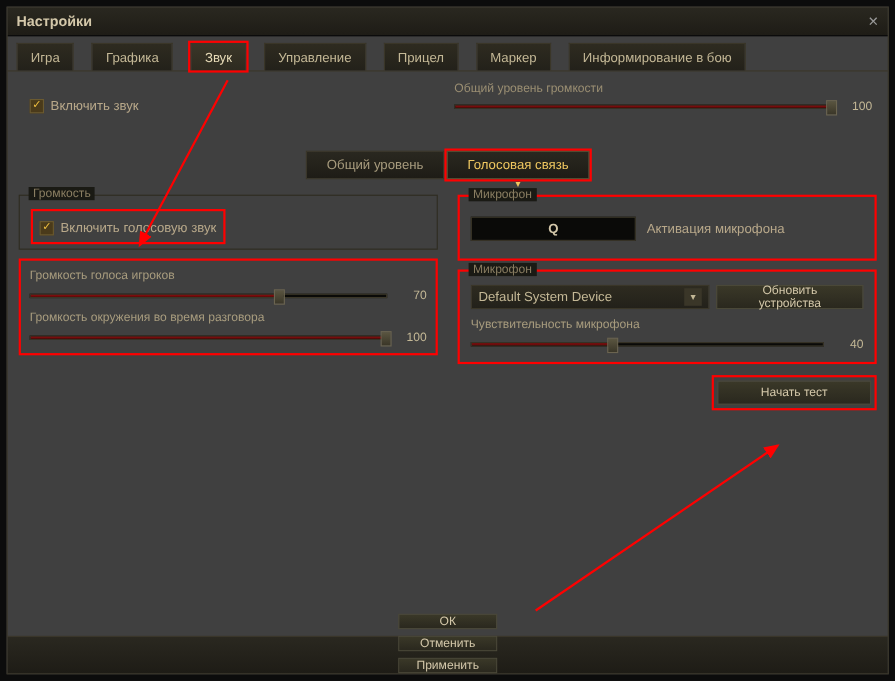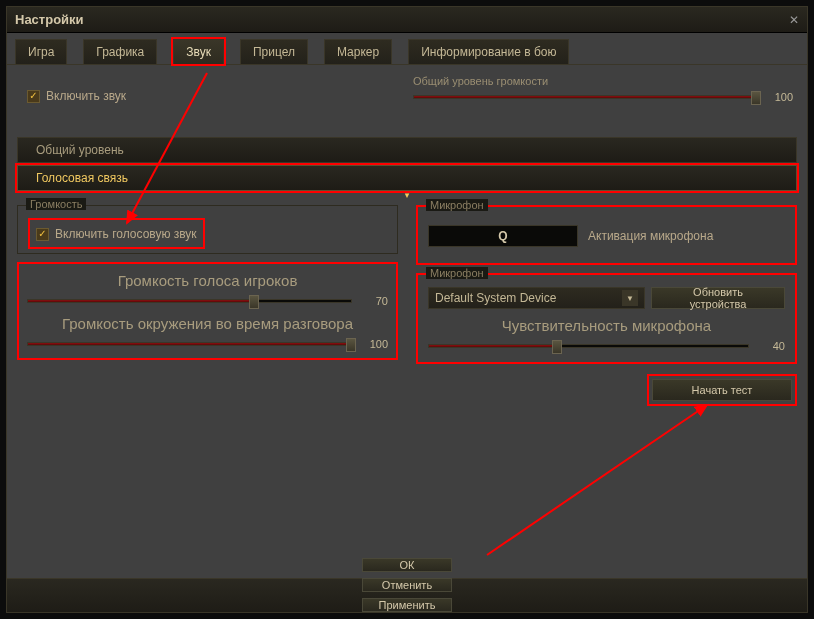--- a/index.html
+++ b/index.html
@@ -202,6 +202,7 @@
     <div class="tab">Игра</div>
     <div class="tab">Графика</div>
     <div class="tab active hl-red">Звук</div>
+    <div class="tab">Управление</div>
     <div class="tab">Прицел</div>
     <div class="tab">Маркер</div>
     <div class="tab">Информирование в бою</div>

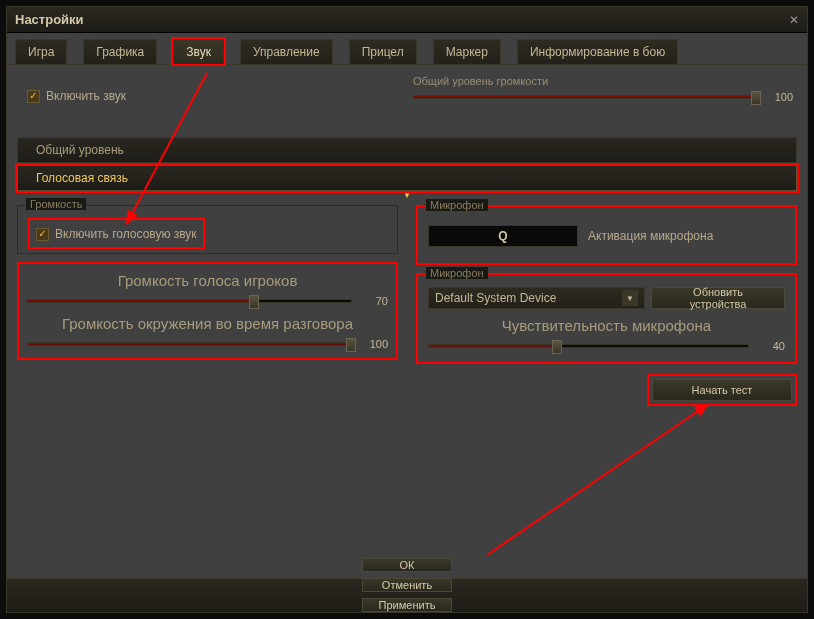--- a/index.html
+++ b/index.html
@@ -226,7 +226,7 @@
       </div>
     </div>
 
-    <div class="subtabs" style="margin-top:34px;flex-direction:column;">
+    <div class="subtabs" style="margin-top:34px;">
       <div class="subtab">Общий уровень</div>
       <div class="subtab active hl-red">Голосовая связь</div>
     </div>

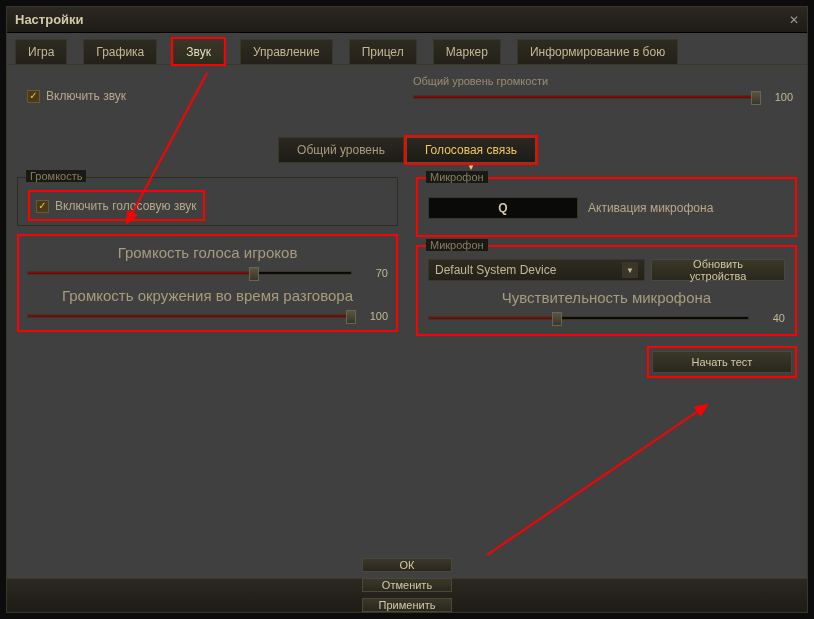--- a/index.html
+++ b/index.html
@@ -138,7 +138,7 @@
     color: #8a7e62;
   }
   .slider-block { margin-top: 8px; }
-  .slider-block .lbl { font-size: 15px; color: #a89c7e; margin-bottom: 6px; text-align: center; }
+  .slider-block .lbl { font-size: 11px; color: #a89c7e; margin-bottom: 6px; }
   .mic-key-row {
     display: flex; align-items: center; gap: 10px;
     padding: 6px 0;

